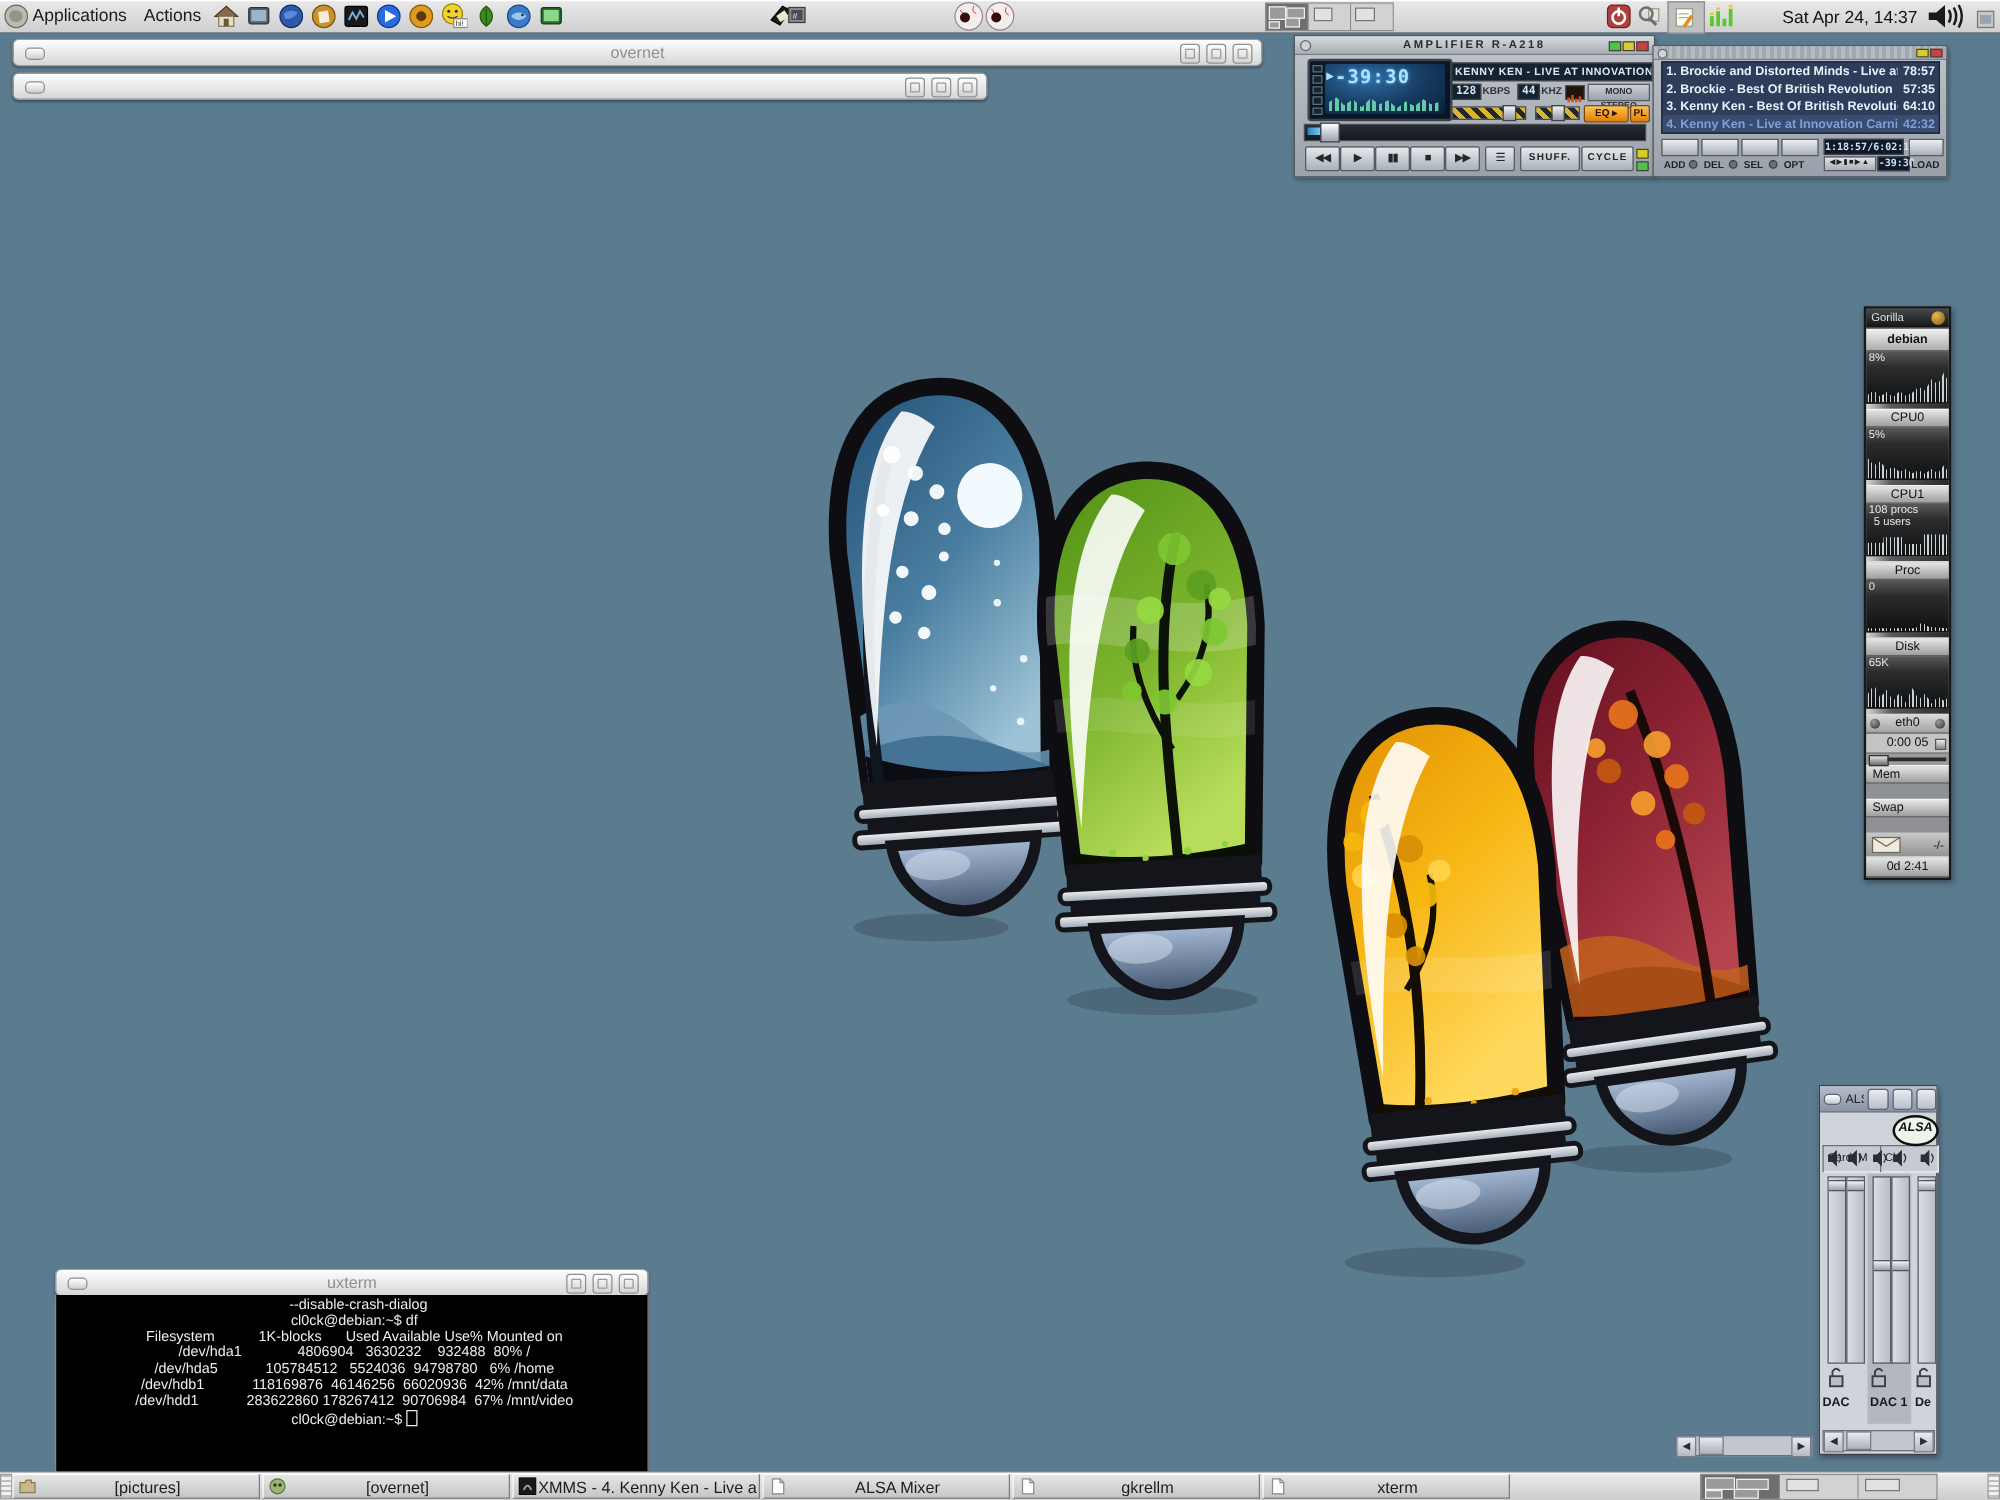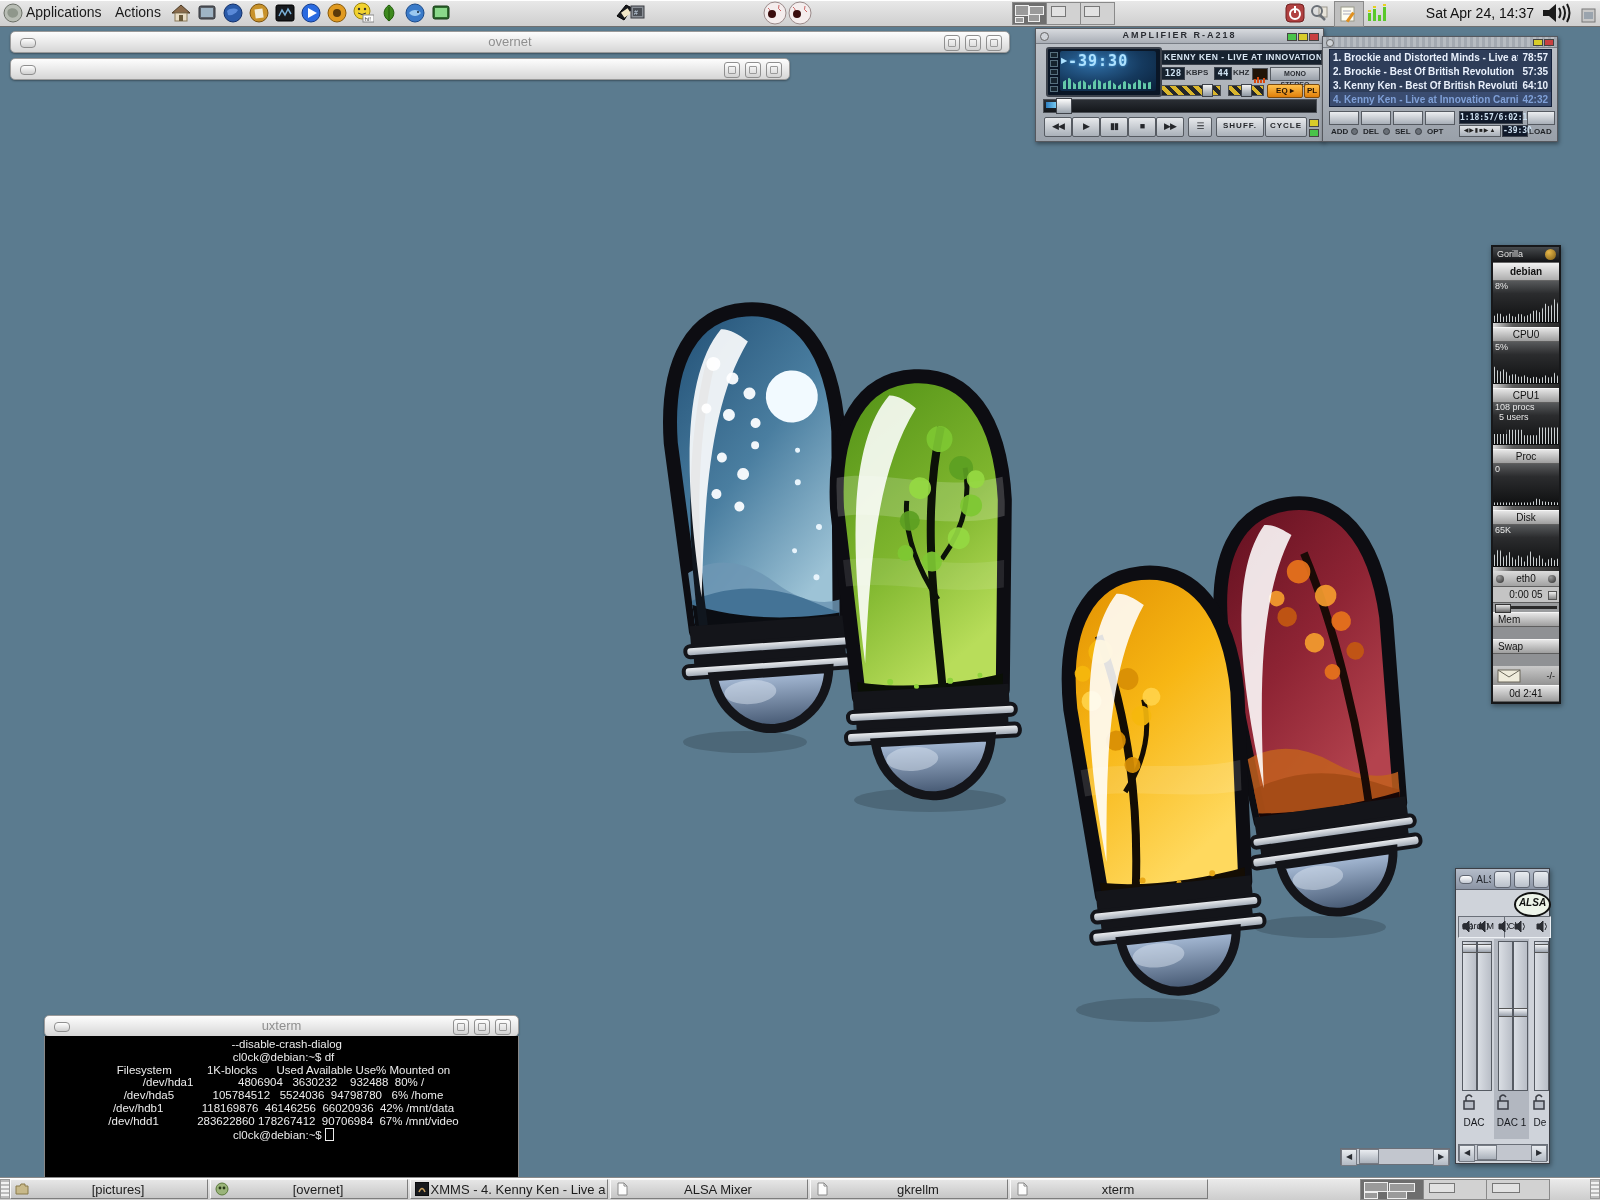--- a/index.html
+++ b/index.html
@@ -153,7 +153,7 @@
   .al-trough{position:absolute;width:13px;border:1px solid #565b63;background:linear-gradient(90deg,#dadee4,#b9bec7);}
   .al-thumb{position:absolute;left:0;right:0;height:7px;background:linear-gradient(#f2f4f7,#9aa1ac);border-top:1px solid #555;border-bottom:1px solid #555;}
   .al-sel{position:absolute;background:#b2b7c0;}
-  .al-chlabel{position:absolute;font-size:10px;color:#16181d;text-align:center;line-height:12px;white-space:pre-line;}
+  .al-chlabel{position:absolute;font-size:10px;color:#16181d;line-height:12px;white-space:pre-line;font-weight:bold;}
   .scrollbar{position:absolute;height:15px;border:1px solid #6a6f78;background:#c2c6ce;display:flex;}
   .scrollbar .arrow{width:14px;height:100%;background:linear-gradient(#e9ecf0,#b2b9c3);border:1px solid #767b84;
     font-size:8px;line-height:13px;text-align:center;color:#2a2d33;flex:none;}

